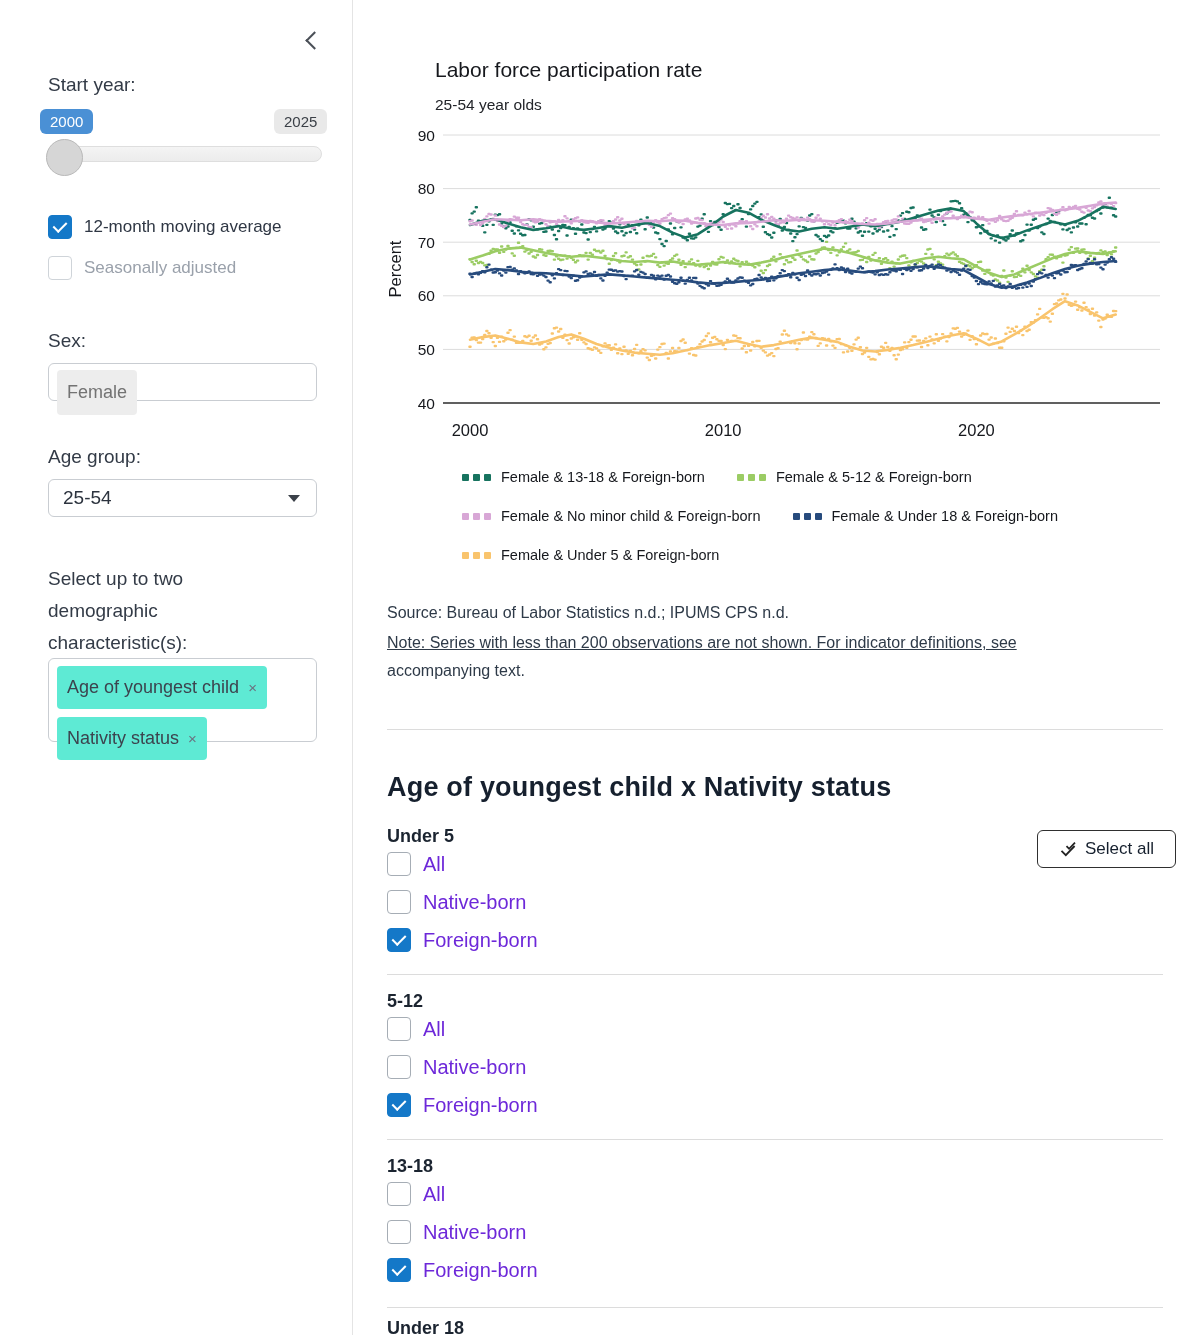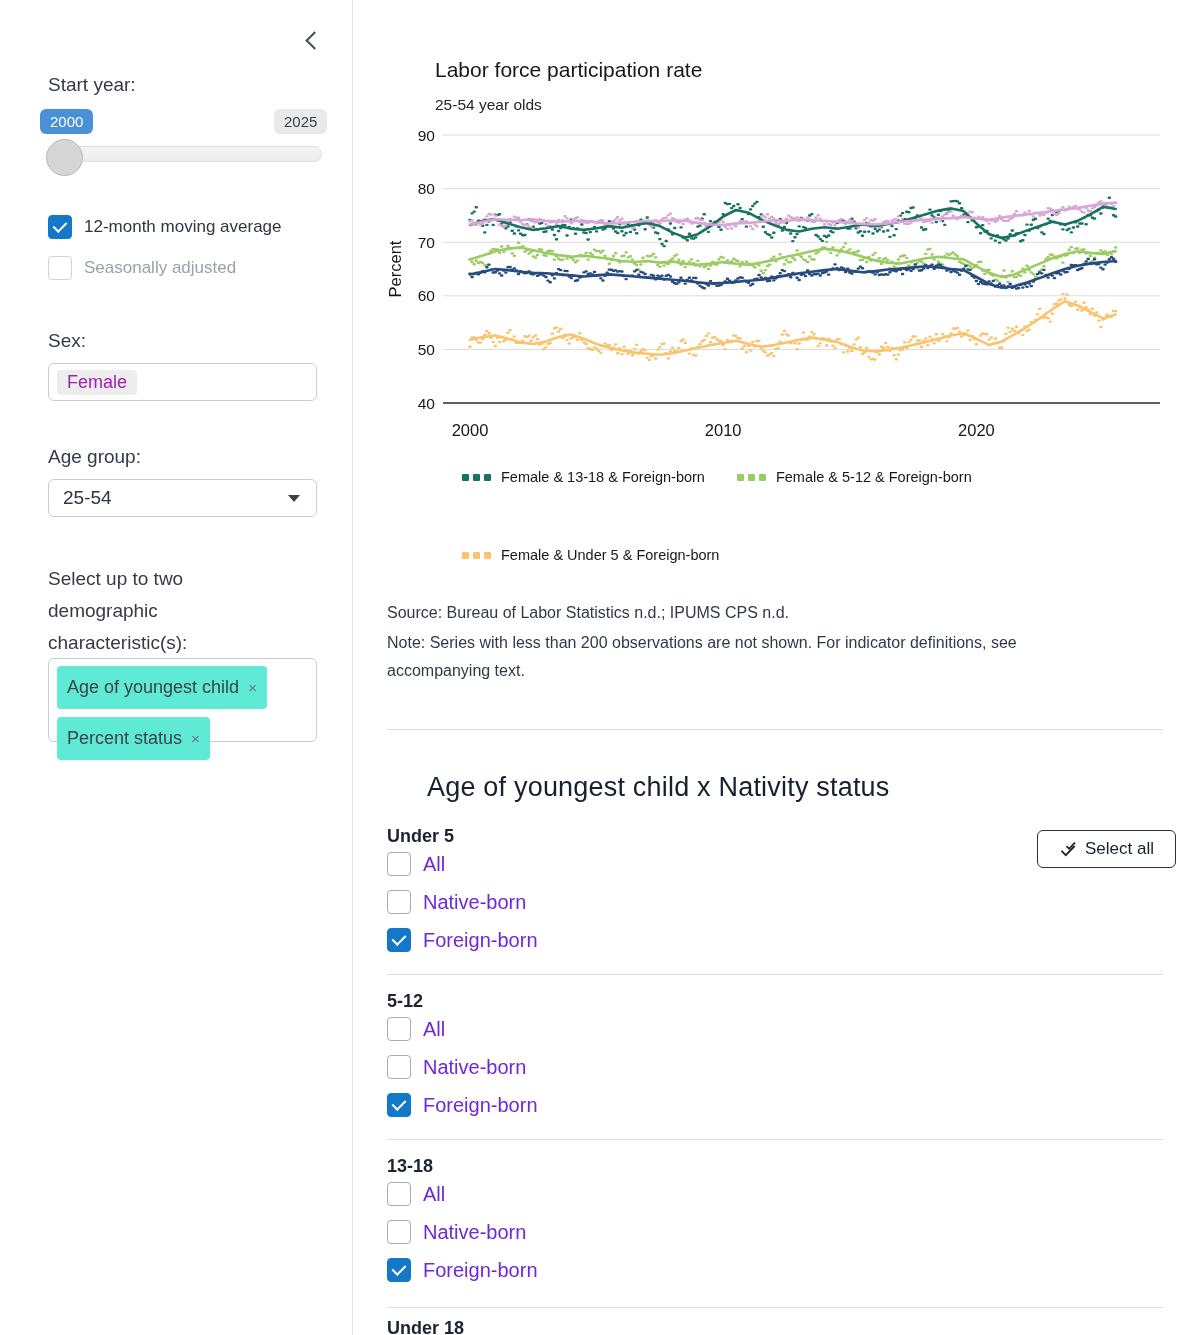--- a/index.html
+++ b/index.html
@@ -31,7 +31,7 @@
   #lbl-sex{top:330px;}
   .sb-box{position:absolute;left:48px;width:269px;box-sizing:border-box;border:1px solid #c9cdd2;border-radius:6px;background:#fff;}
   #sex-box{top:363px;height:38px;padding:6px 8px;}
-  .chip{display:inline-block;background:#ededed;color:#a21caf;font-size:18px;padding:2px 10px;border-radius:4px;}
+  .chip{display:inline-block;background:#ededed;color:#737373;font-size:18px;padding:12px 10px;border-radius:4px;}
   #lbl-age{top:446px;}
   #age-box{top:479px;height:38px;display:flex;align-items:center;justify-content:space-between;padding:0 16px 0 14px;cursor:pointer;}
   #age-box .val{font-size:19px;color:#2c333e;}

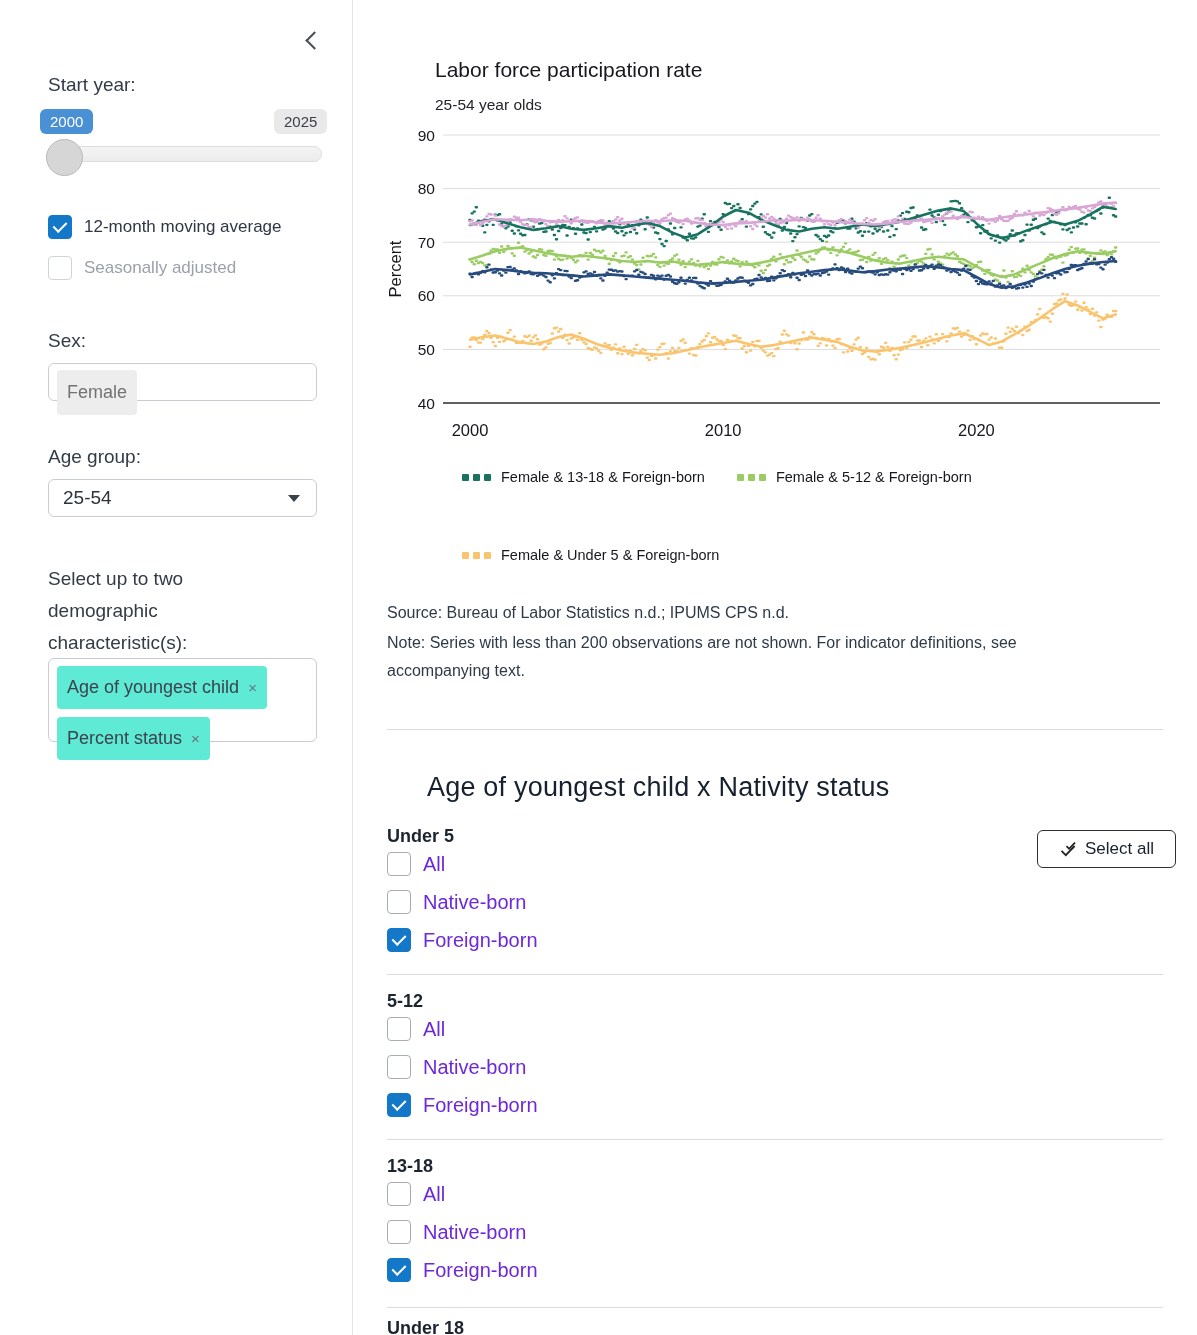--- a/index.html
+++ b/index.html
@@ -1704,6 +1704,24 @@
       <span class="lt">Female &amp; 5-12 &amp; Foreign-born</span>
     </div>
   </div>
+  <div class="legend-row" id="legend-r2">
+    <div class="li">
+      <span class="sw">
+          <i style="background: rgb(216, 167, 214);"></i>
+          <i style="background: rgb(216, 167, 214);"></i>
+          <i style="background: rgb(216, 167, 214);"></i>
+        </span>
+      <span class="lt">Female &amp; No minor child &amp; Foreign-born</span>
+    </div>
+    <div class="li">
+      <span class="sw">
+          <i style="background: rgb(39, 75, 125);"></i>
+          <i style="background: rgb(39, 75, 125);"></i>
+          <i style="background: rgb(39, 75, 125);"></i>
+        </span>
+      <span class="lt">Female &amp; Under 18 &amp; Foreign-born</span>
+    </div>
+  </div>
   <div class="legend-row" id="legend-r3">
     <div class="li">
       <span class="sw">

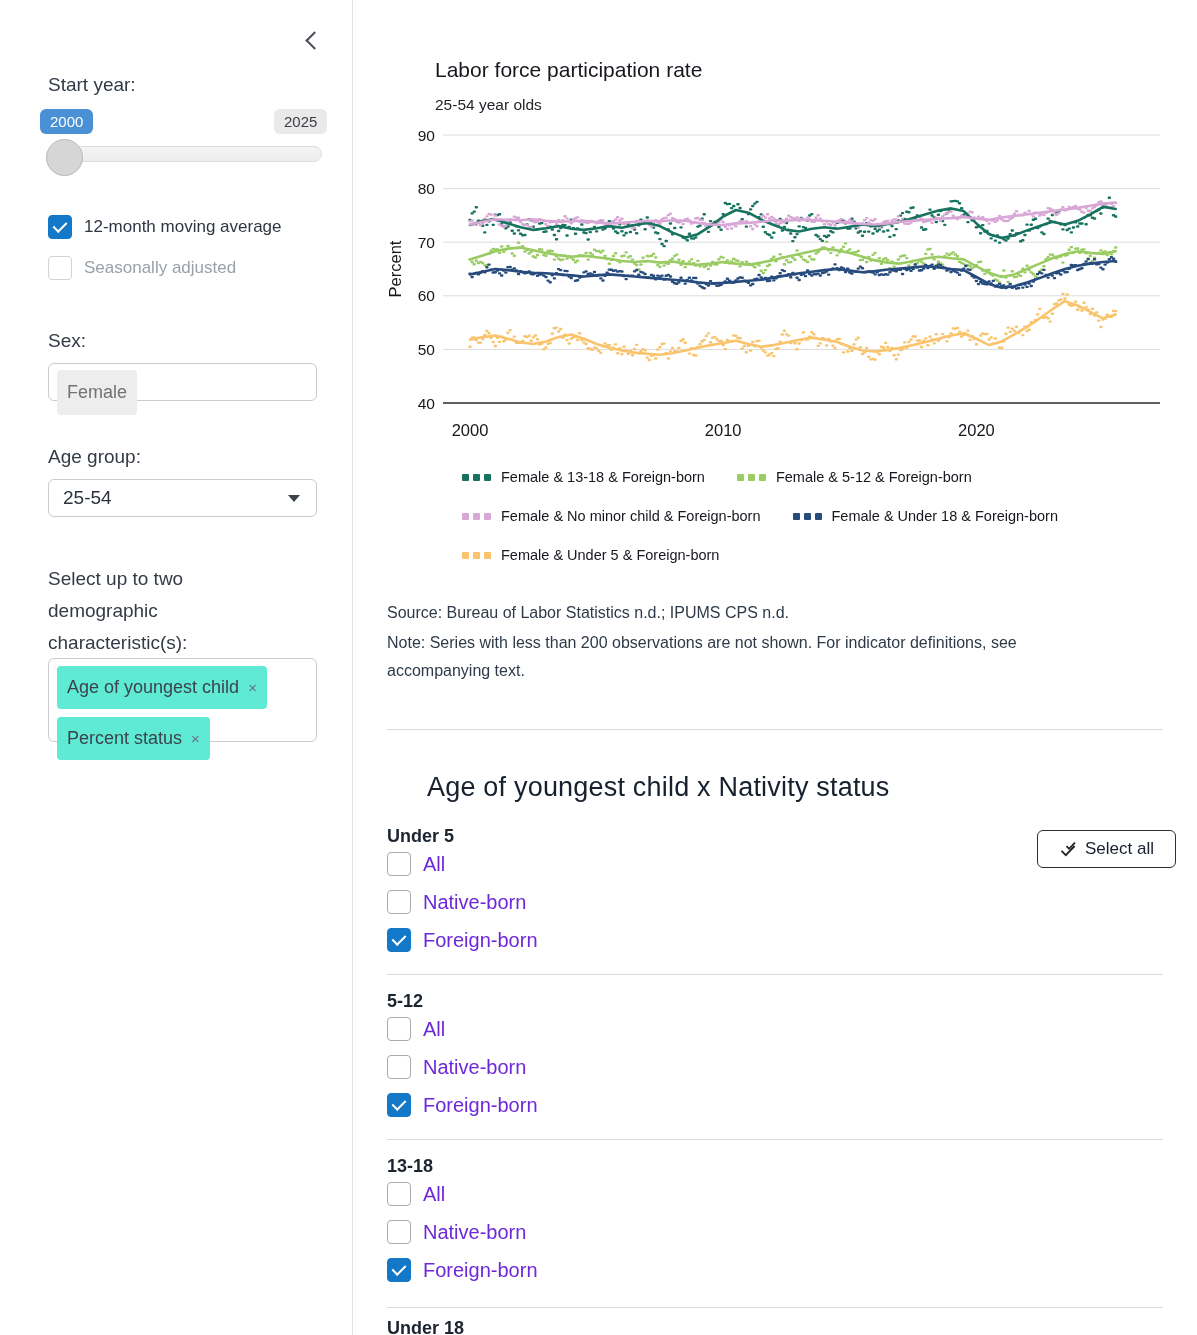--- a/index.html
+++ b/index.html
@@ -53,7 +53,7 @@
   .lt{font-size:14.5px;color:#16181d;}
   #source-line{position:absolute;left:387px;top:604px;font-size:16px;color:#2e3a48;}
   .note-line{position:absolute;left:387px;font-size:16px;color:#2e3a48;}
-  #note-1{top:634px;}#note-2{top:662px;}
+  #note-1{top:634px;text-decoration:underline;}#note-2{top:662px;}
   .divider{position:absolute;left:387px;width:776px;height:1px;background:#dcdcdc;}
   #div-1{top:729px;}#div-2{top:974px;}#div-3{top:1139px;}#div-4{top:1307px;}
 

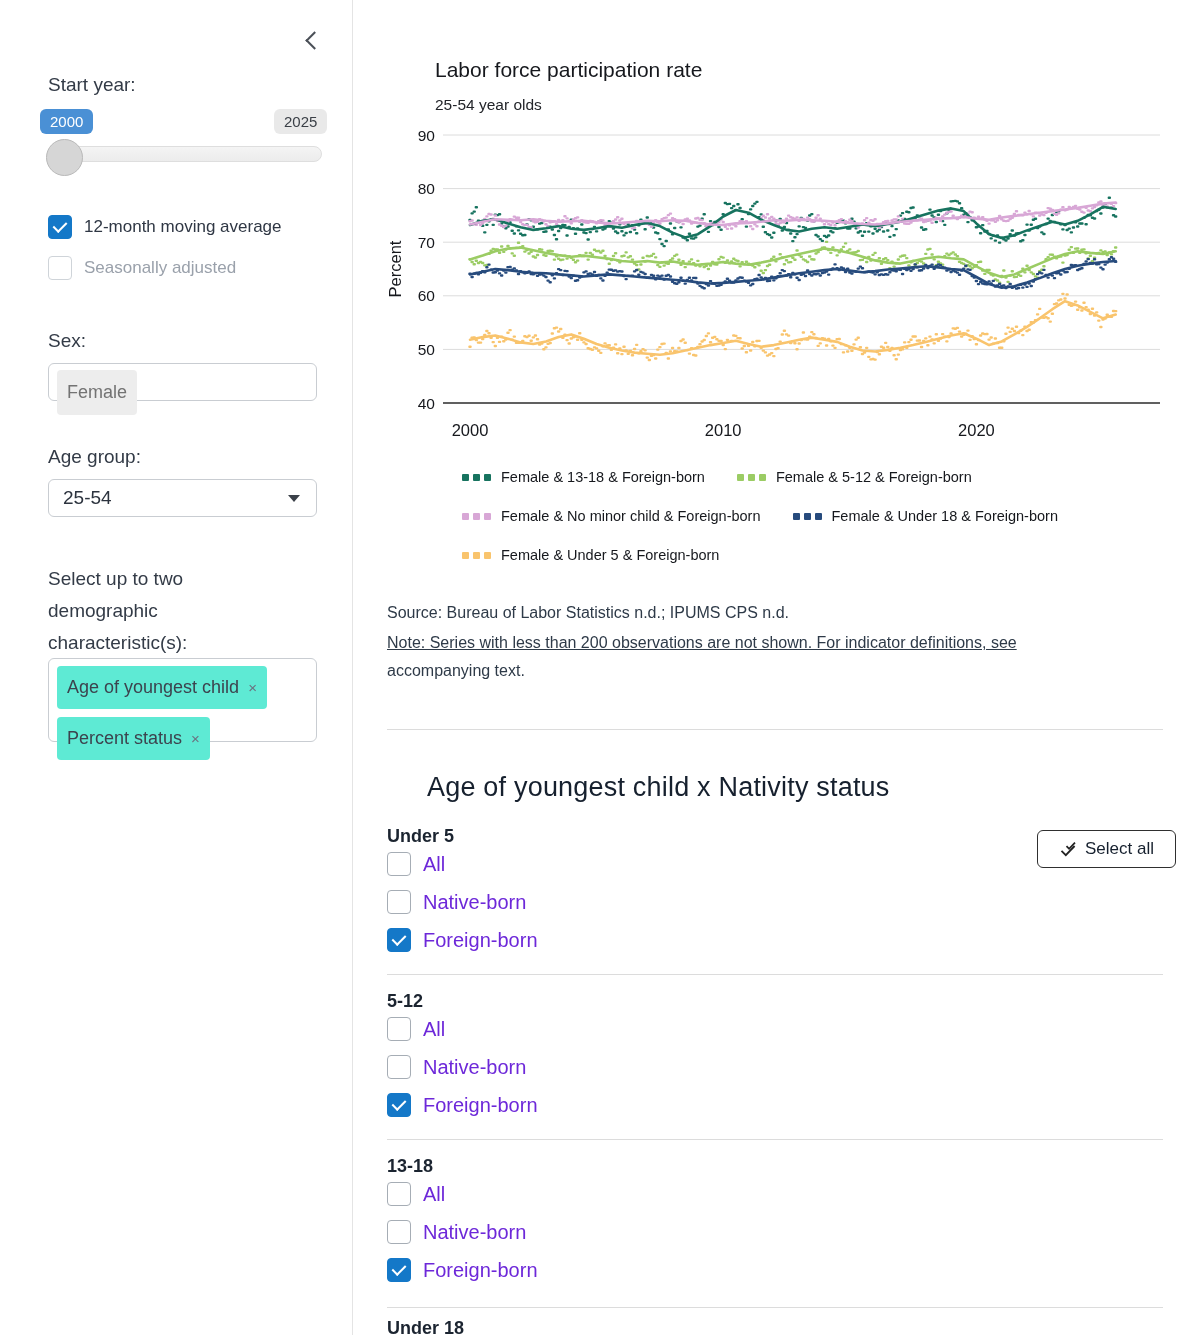--- a/index.html
+++ b/index.html
@@ -119,7 +119,7 @@
         <span class="chip-x">×</span>
       </div>
       <div class="demo-chip">
-        <span>Percent status</span>
+        <span>Nativity status</span>
         <span class="chip-x">×</span>
       </div>
     </div>

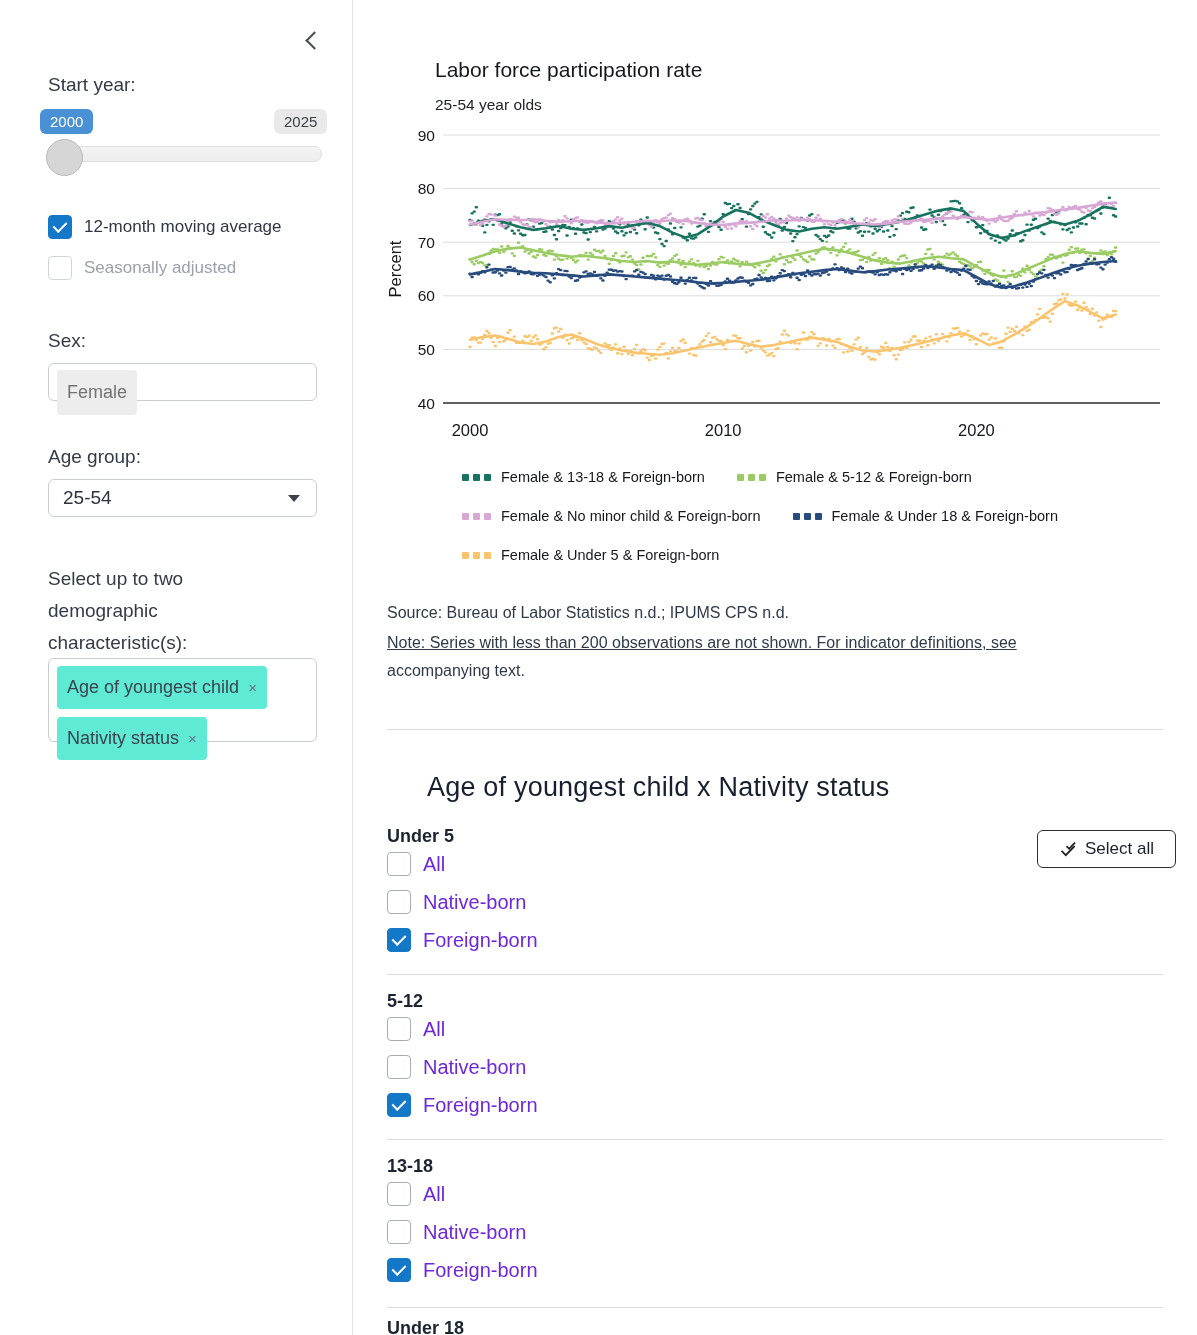--- a/index.html
+++ b/index.html
@@ -58,7 +58,7 @@
   #div-1{top:729px;}#div-2{top:974px;}#div-3{top:1139px;}#div-4{top:1307px;}
 
   
-  #detail-heading{position:absolute;left:387px;top:772px;font-size:27px;font-weight:400;color:#16202e;letter-spacing:.2px;margin-left:40px;}
+  #detail-heading{position:absolute;left:387px;top:772px;font-size:27px;font-weight:700;color:#16202e;letter-spacing:.2px;}
   .group{position:absolute;left:387px;width:640px;}
   #g0{top:826px;}#g1{top:991px;}#g2{top:1156px;}#g3{top:1318px;}
   .group-title{position:absolute;top:0;left:0;font-size:18px;font-weight:bold;color:#1b2430;}

